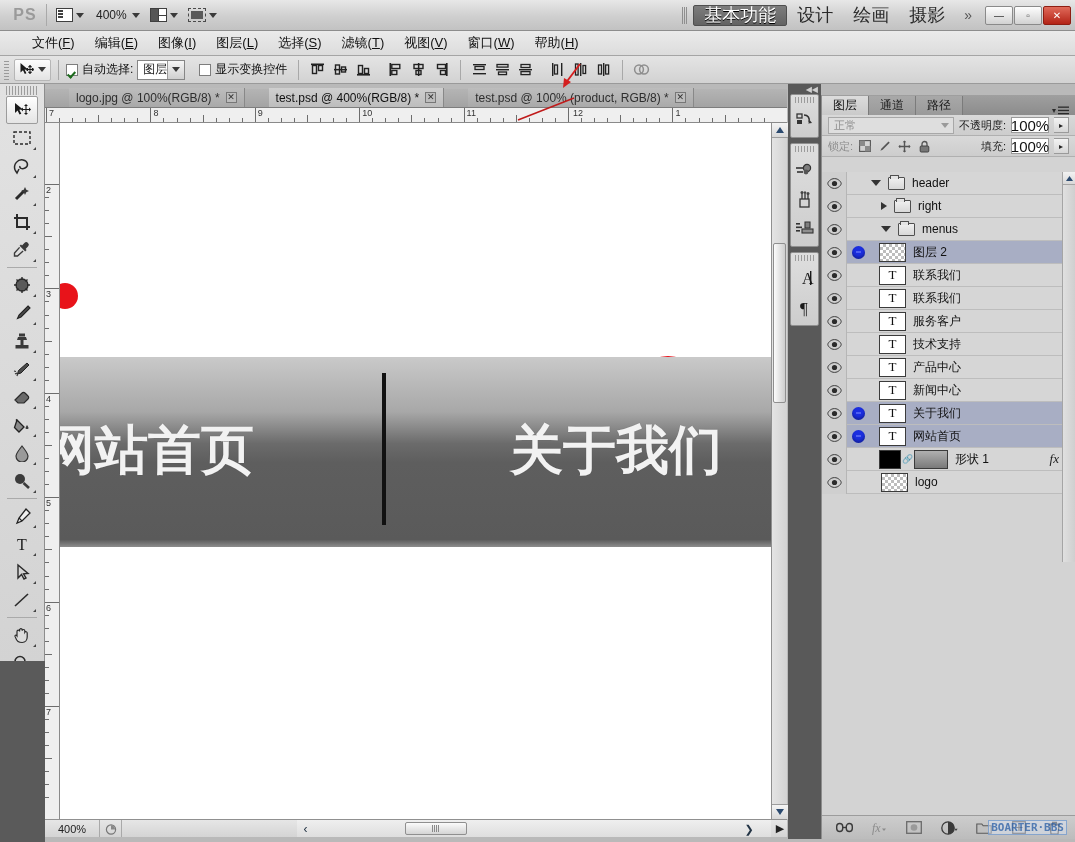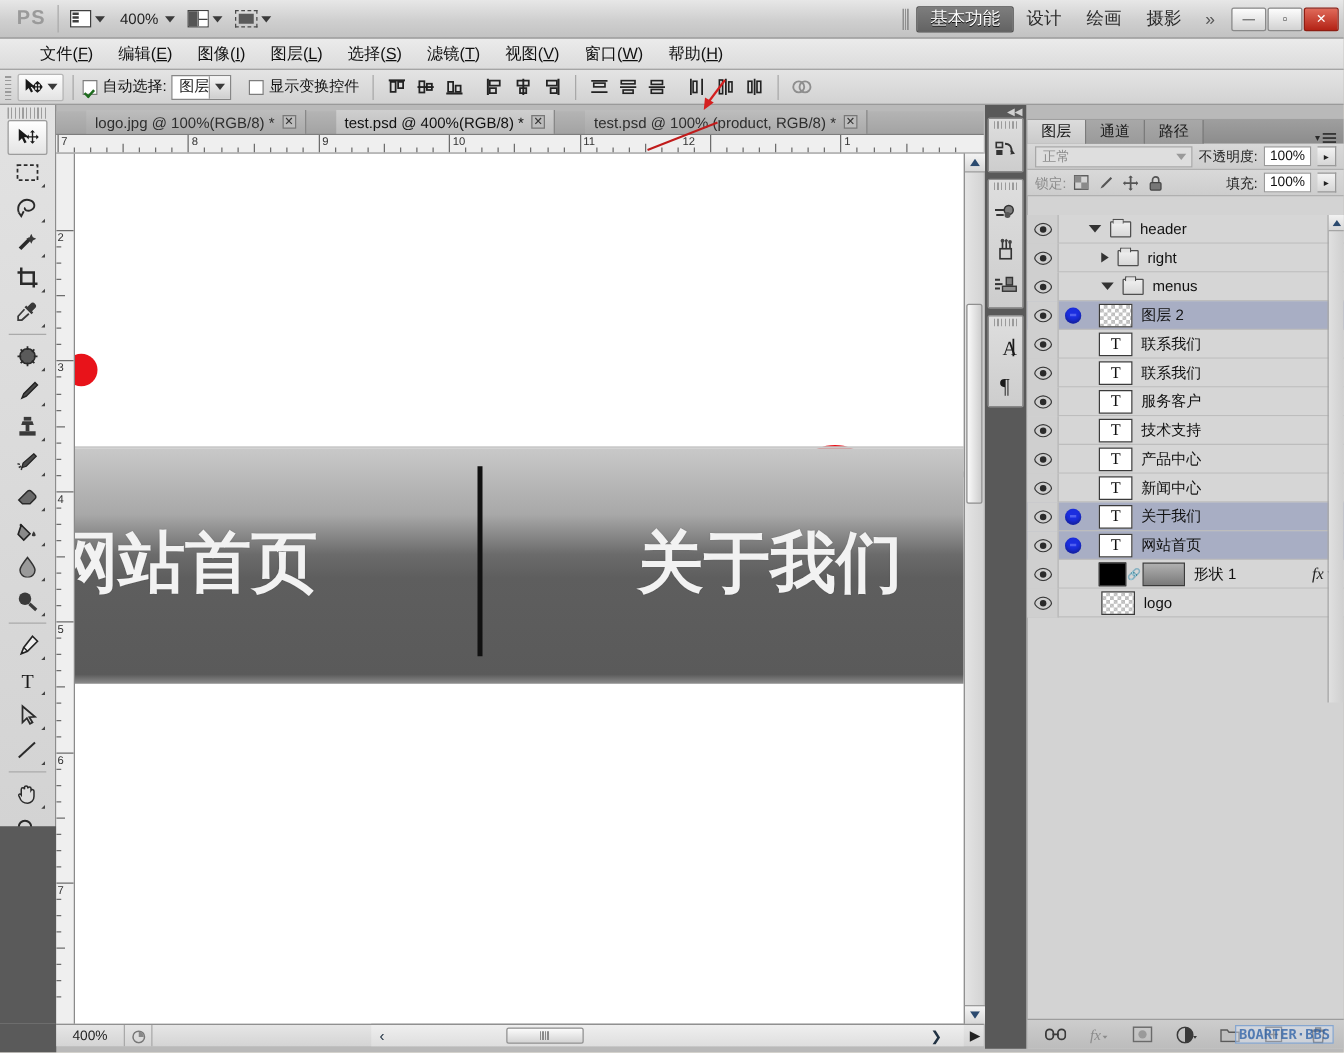--- a/index.html
+++ b/index.html
@@ -49,7 +49,7 @@
     background:repeating-linear-gradient(90deg,#8f8f8f 0 1px,transparent 1px 2px);}
   .ws-tab{
     height:21px; padding:0 10px; display:flex;align-items:center;
-    font-size:14px; color:#2a2a2a; cursor:default; white-space:nowrap;
+    font-size:18px; color:#2a2a2a; cursor:default; white-space:nowrap;
   }
   .ws-tab.active{
     background:linear-gradient(#7d7d7d,#636363);

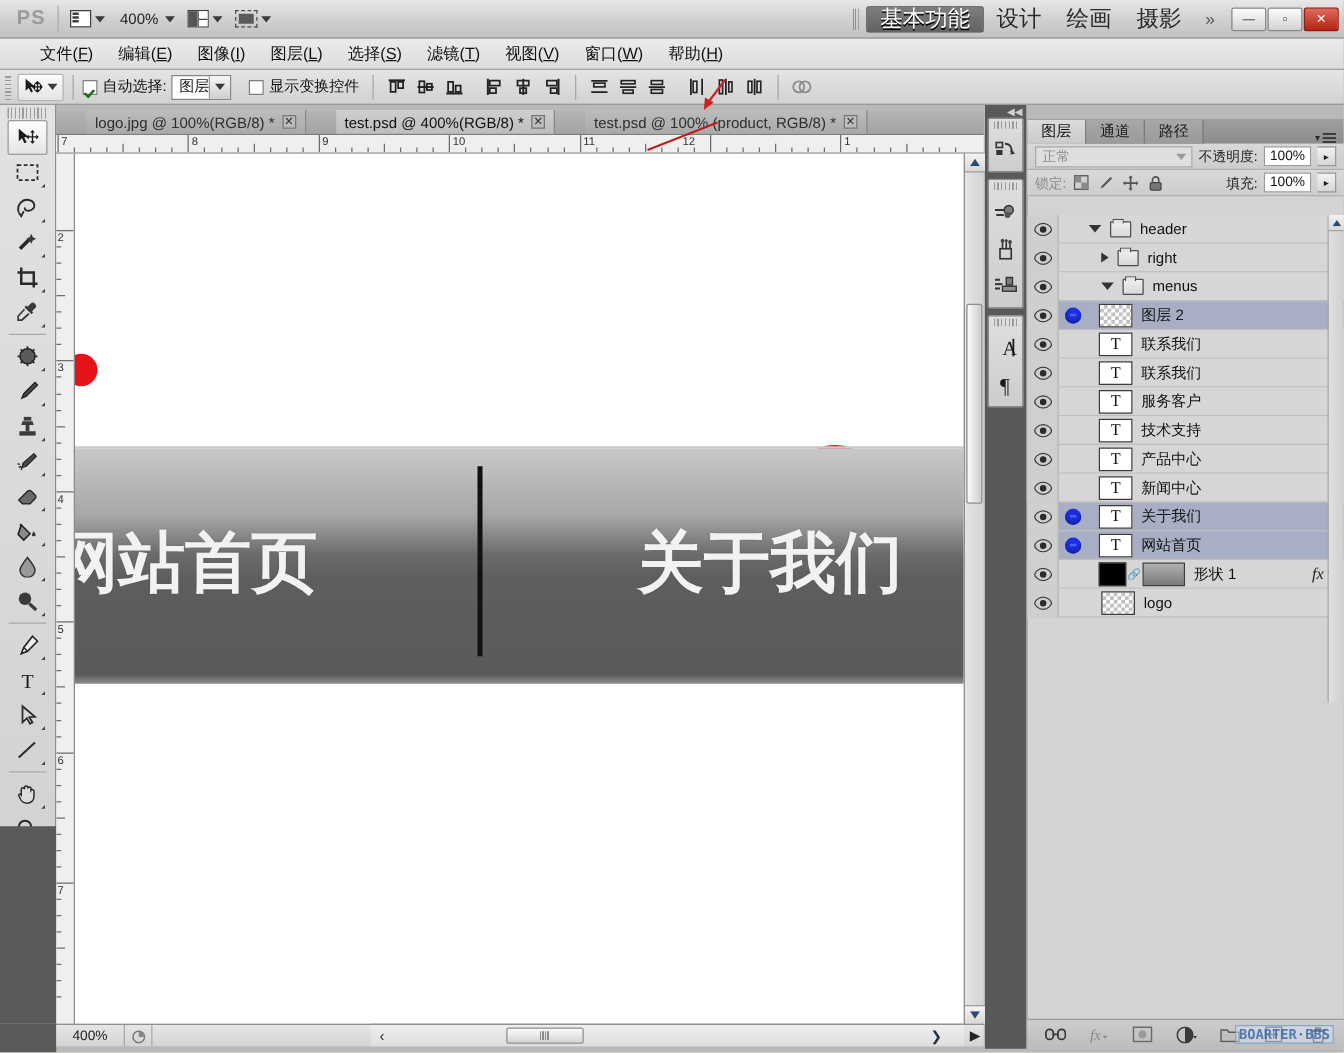--- a/index.html
+++ b/index.html
@@ -777,7 +777,7 @@
       <div class="rh-t" style="left: 496.9px; height: 4px;"></div>
       <div class="rh-t" style="left: 509.95px; height: 4px;"></div>
       <div class="rh-t" style="left: 523px; height: 14px;"></div>
-      <div class="rh-lab" style="left: 499px;">12</div>
+      <div class="rh-lab" style="left: 526px;">12</div>
       <div class="rh-t" style="left: 536.05px; height: 4px;"></div>
       <div class="rh-t" style="left: 549.1px; height: 4px;"></div>
       <div class="rh-t" style="left: 562.15px; height: 4px;"></div>

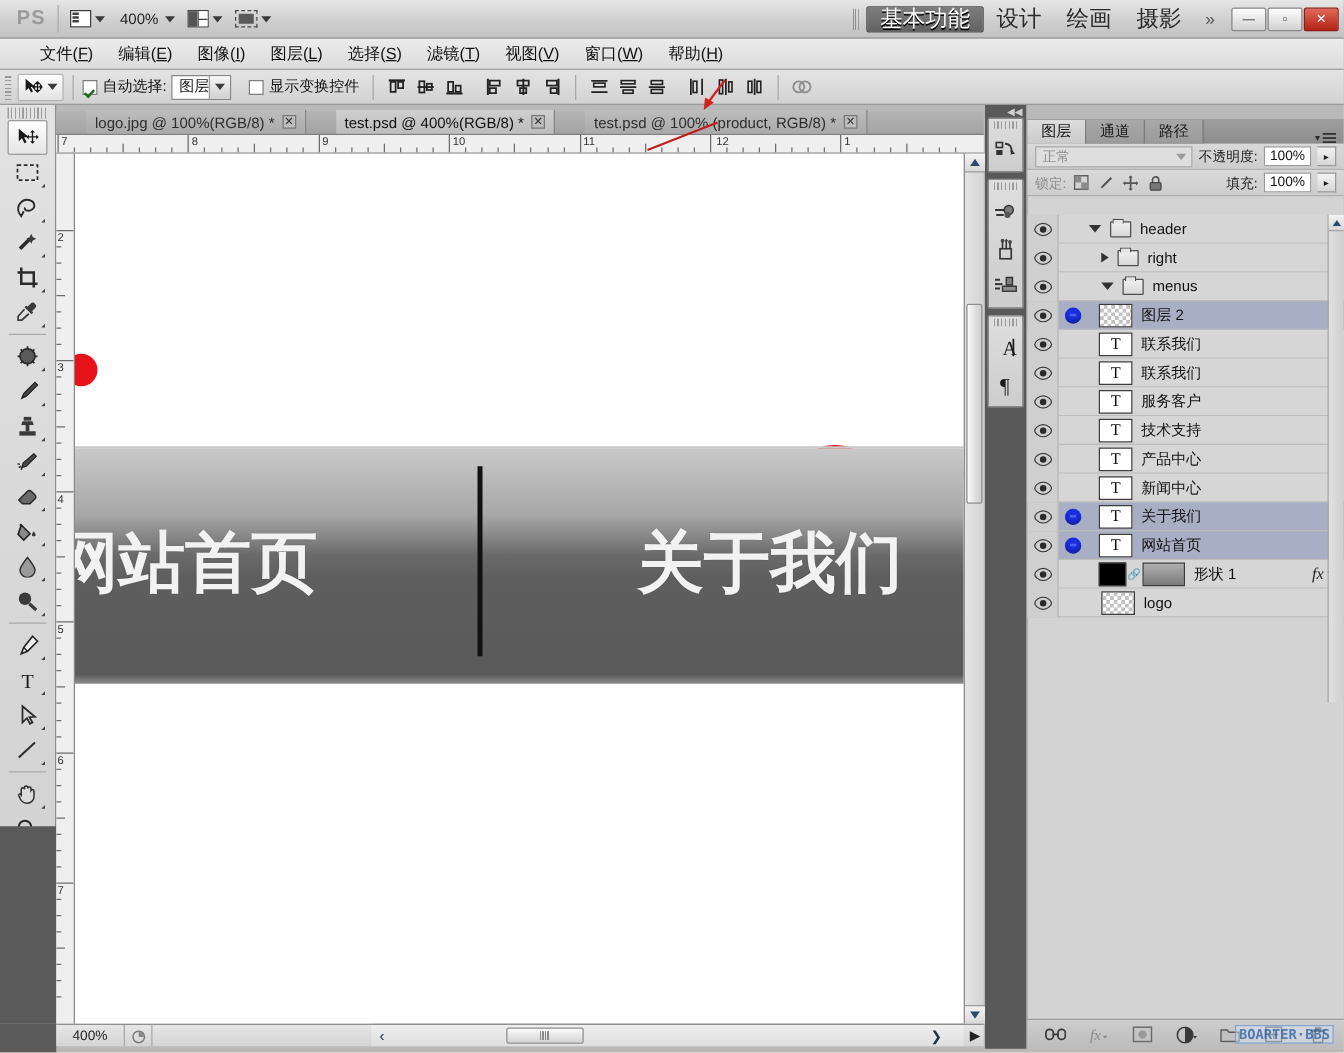--- a/index.html
+++ b/index.html
@@ -264,7 +264,7 @@
   }
   .blend-sel .dd{width:15px;height:15px;display:flex;align-items:center;justify-content:center;}
   .numbox{ width:38px;height:16px;border:1px solid #9a9a9a;background:#fff;
-           font-size:11px;display:flex;align-items:center;justify-content:center;color:#111;}
+           font-size:15px;display:flex;align-items:center;justify-content:center;color:#111;}
   .spin{width:15px;height:16px;border:1px solid #9a9a9a;border-left:0;
         background:linear-gradient(#f3f3f3,#d6d6d6);display:flex;align-items:center;justify-content:center;font-size:8px;}
   .lockrow{ display:flex;align-items:center;gap:7px; }

